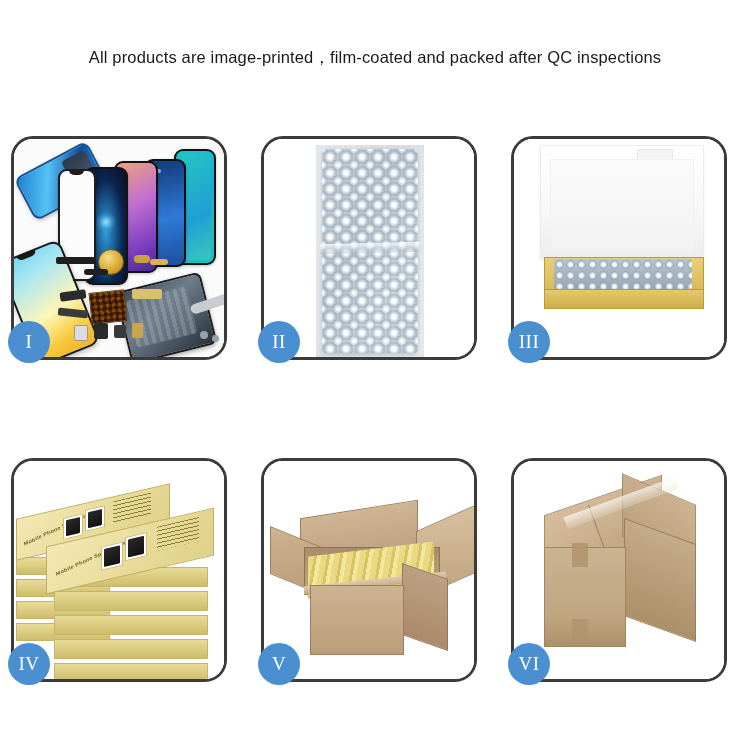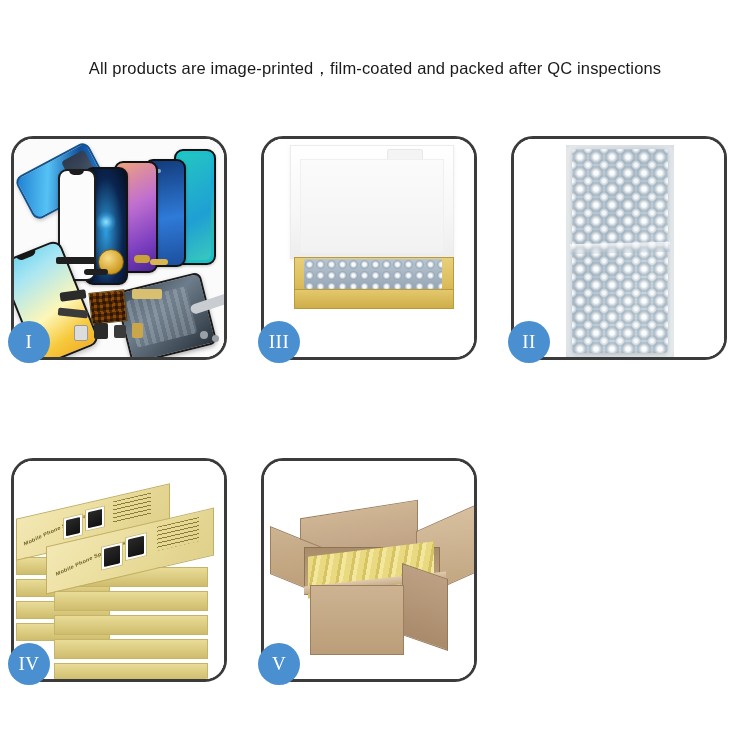--- a/index.html
+++ b/index.html
@@ -29,7 +29,7 @@
     white-space: nowrap;
   }
   .subtitle {
-    margin-top: 24px;
+    margin-top: 13px;
     font-size: 16.5px;
     font-weight: 400;
     letter-spacing: 0.15px;

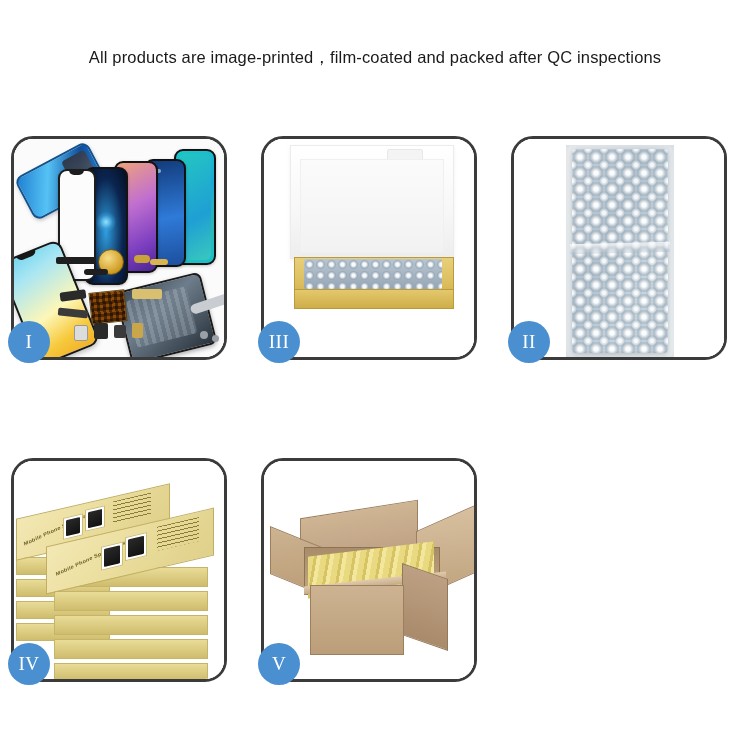--- a/index.html
+++ b/index.html
@@ -403,6 +403,17 @@
 
   <div class="panel">
     <div class="panel-clip">
+      <div class="scene2">
+        <div class="wrapsheet"></div>
+        <div class="bubblecol"></div>
+        <div class="wrapfold"></div>
+      </div>
+    </div>
+    <div class="badge">II</div>
+  </div>
+
+  <div class="panel">
+    <div class="panel-clip">
       <div class="scene3">
         <div class="lid3">
           <div class="lid3-tab"></div>
@@ -414,17 +425,6 @@
       </div>
     </div>
     <div class="badge">III</div>
-  </div>
-
-  <div class="panel">
-    <div class="panel-clip">
-      <div class="scene2">
-        <div class="wrapsheet"></div>
-        <div class="bubblecol"></div>
-        <div class="wrapfold"></div>
-      </div>
-    </div>
-    <div class="badge">II</div>
   </div>
 
   <div class="panel">

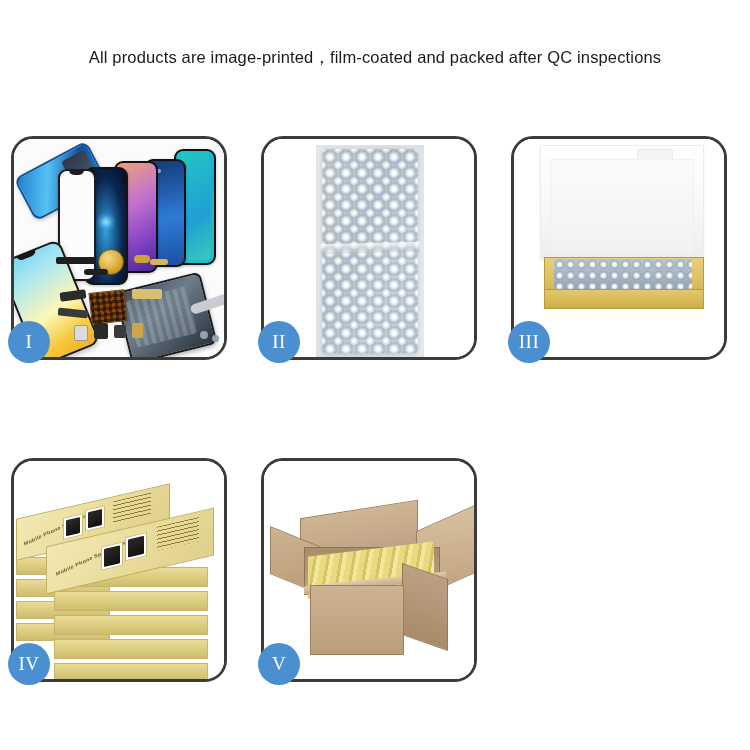--- a/index.html
+++ b/index.html
@@ -486,6 +486,21 @@
     <div class="badge">V</div>
   </div>
 
+  <div class="panel">
+    <div class="panel-clip">
+      <div class="scene6">
+        <div class="c6-top"></div>
+        <div class="c6-top2"></div>
+        <div class="c6-seam"></div>
+        <div class="c6-tape"></div>
+        <div class="c6-side"></div>
+        <div class="c6-front"></div>
+        <div class="c6-tab1"></div>
+        <div class="c6-tab2"></div>
+      </div>
+    </div>
+    <div class="badge">VI</div>
+  </div>
 
 </div>
 

